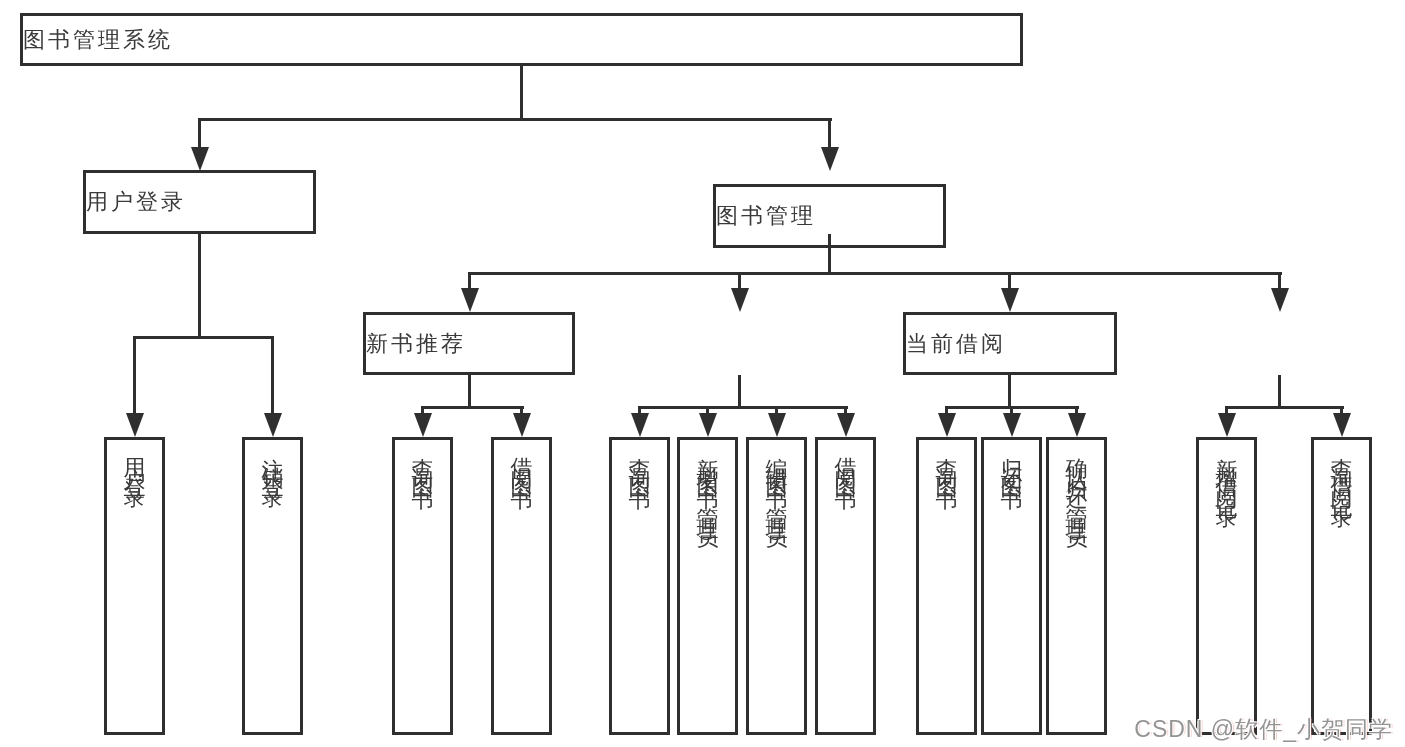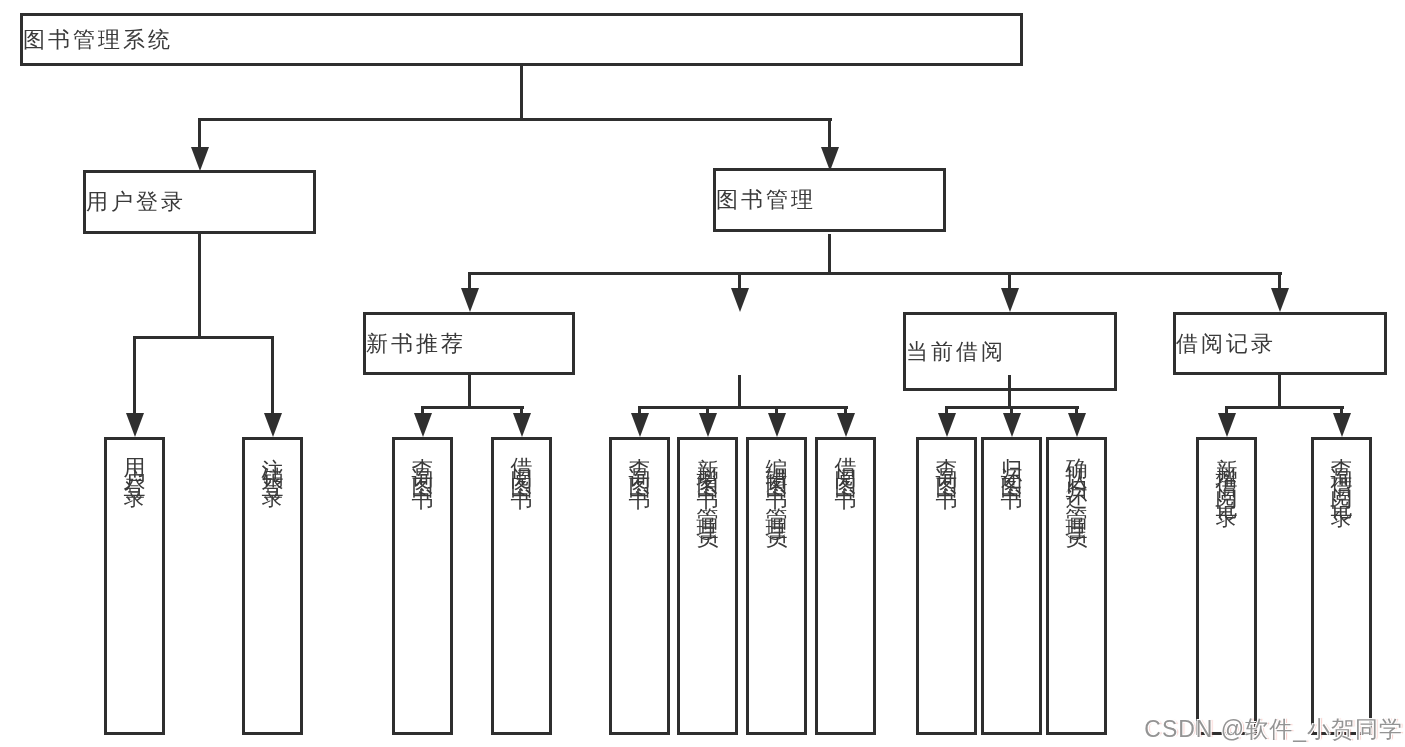--- a/index.html
+++ b/index.html
@@ -63,7 +63,7 @@
   <div class="box" style="left:83px;top:170px;width:233px;height:64px">
     <span>用户登录</span>
   </div>
-  <div class="box" style="left:713px;top:168px;width:233px;height:64px">
+  <div class="box" style="left:713px;top:184px;width:233px;height:64px">
     <span>图书管理</span>
   </div>
 

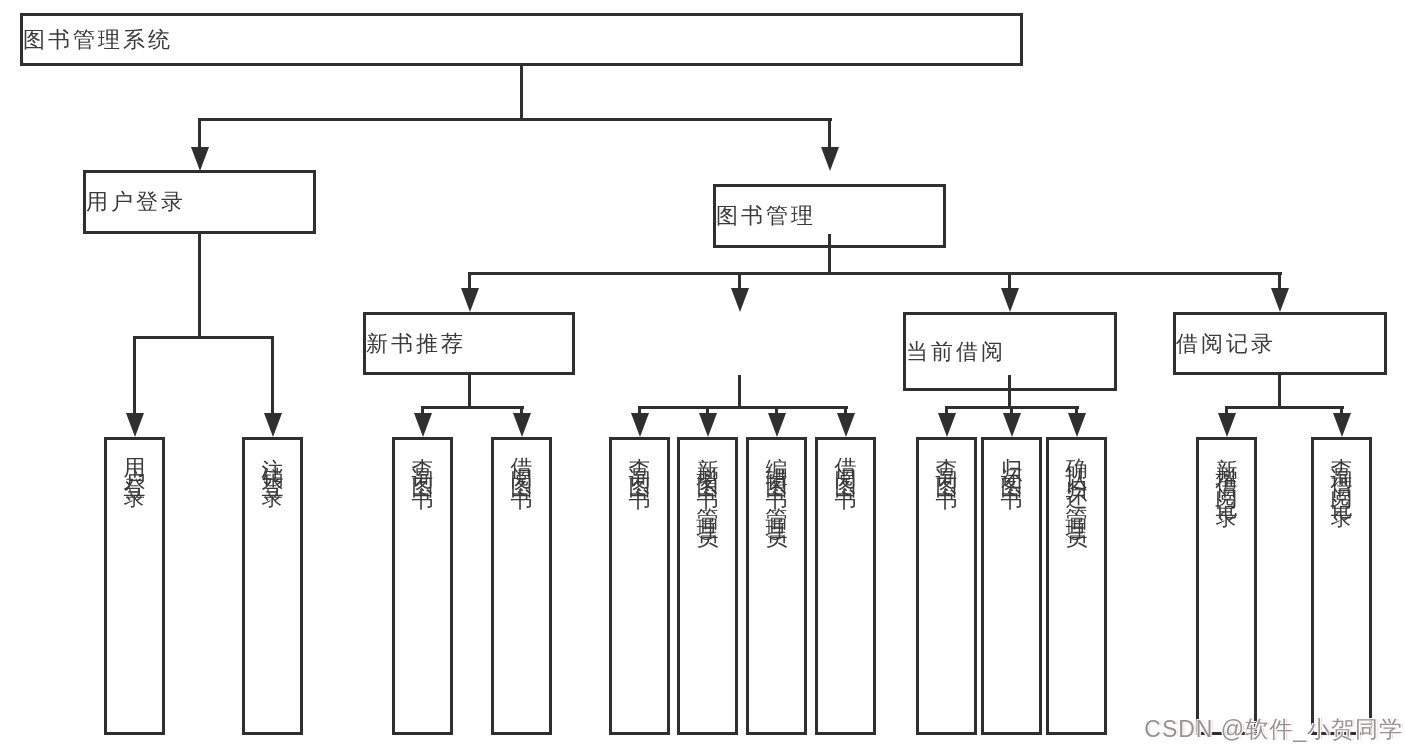--- a/index.html
+++ b/index.html
@@ -88,7 +88,7 @@
   <div class="box" style="left:363px;top:312px;width:212px;height:63px">
     <span>新书推荐</span>
   </div>
-  <div class="box" style="left:903px;top:312px;width:214px;height:79px">
+  <div class="box" style="left:903px;top:312px;width:214px;height:63px">
     <span>当前借阅</span>
   </div>
   <div class="box" style="left:1173px;top:312px;width:214px;height:63px">

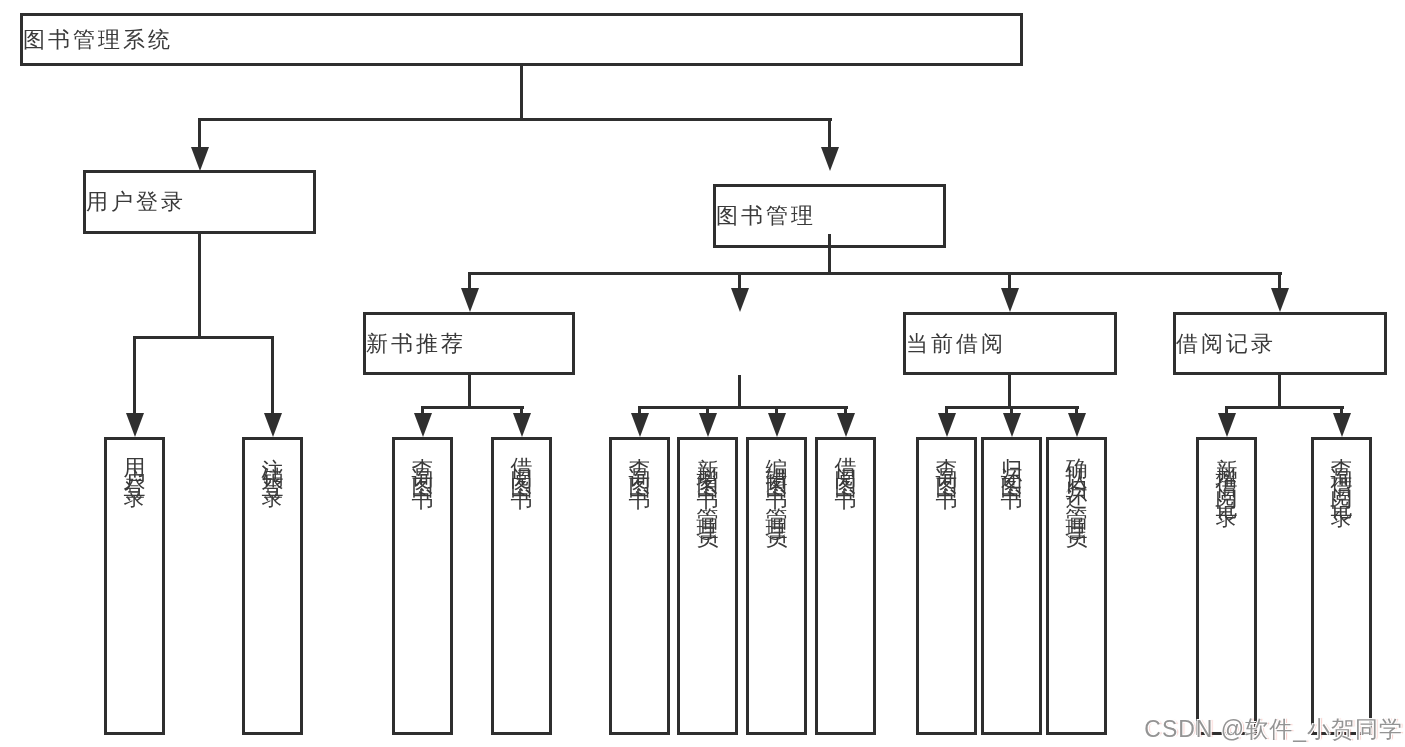--- a/index.html
+++ b/index.html
@@ -91,9 +91,6 @@
   <div class="box" style="left:903px;top:312px;width:214px;height:63px">
     <span>当前借阅</span>
   </div>
-  <div class="box" style="left:1173px;top:312px;width:214px;height:63px">
-    <span>借阅记录</span>
-  </div>
 
   <div class="ln" style="left:468px;top:375px;width:3px;height:32px"></div>
   <div class="ln" style="left:421px;top:406px;width:103px;height:3px"></div>

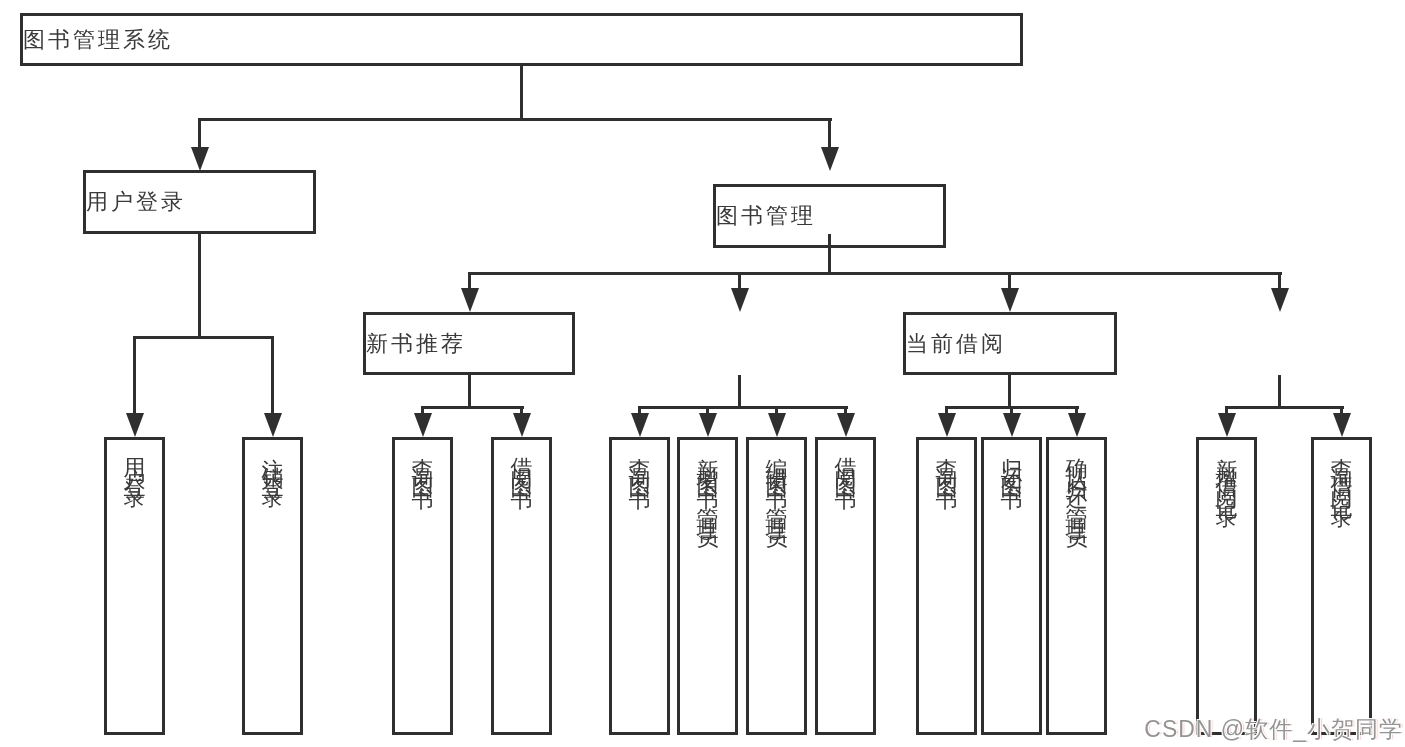--- a/index.html
+++ b/index.html
@@ -37,7 +37,7 @@
     border-top:24px solid var(--line);
   }
   .watermark{
-    position:absolute;right:2px;bottom:2px;
+    position:absolute;right:12px;bottom:2px;
     font-size:23px;letter-spacing:1px;
     color:var(--wm);
     text-shadow:-1px -1px 0 #fff,1px -1px 0 #fff,-1px 1px 0 #fff,1px 1px 0 #fff,2px 0 1px rgba(235,100,90,.35);

